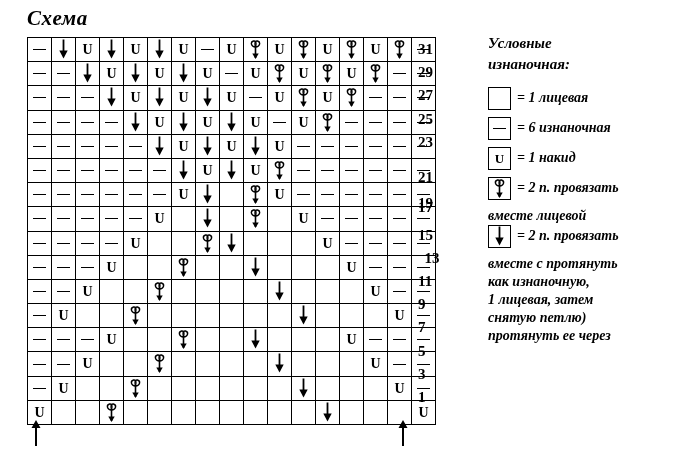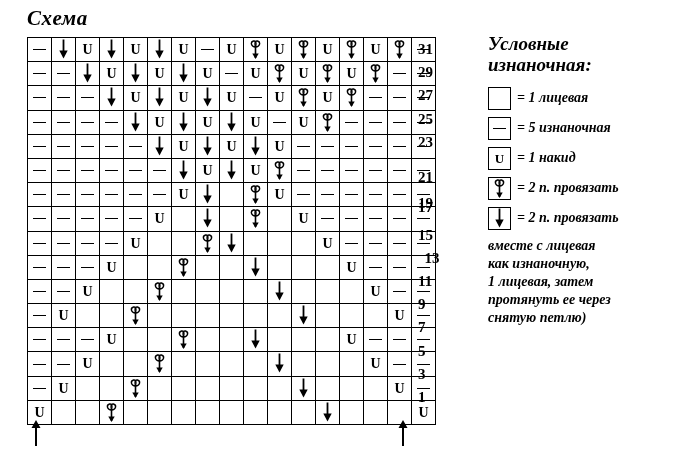--- a/index.html
+++ b/index.html
@@ -56,7 +56,7 @@
   #legend h2{
     margin:0 0 12px 0;
     font-family:"Liberation Serif", serif;
-    font-style:italic;font-weight:bold;font-size:19px;
+    font-style:italic;font-weight:bold;font-size:15px;
     line-height:21px;
   }
   .leg-row{

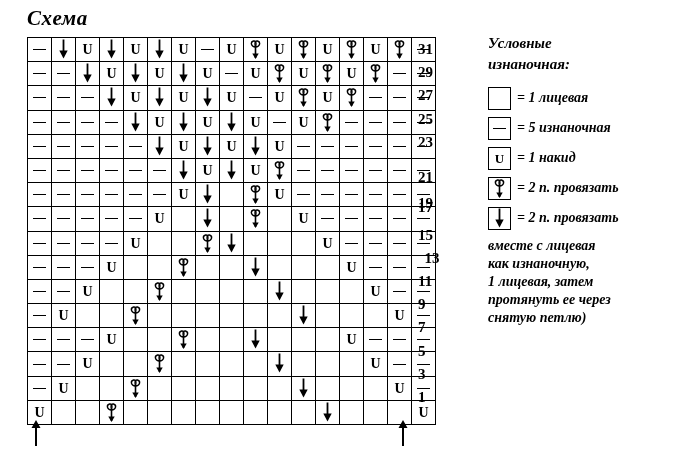--- a/index.html
+++ b/index.html
@@ -1473,7 +1473,7 @@
         <div class="leg-box">
           <span class="dash"></span>
         </div>
-        <div class="leg-text">= 5 изнаночная</div>
+        <div class="leg-text">= 6 изнаночная</div>
       </div>
       <div class="leg-row">
         <div class="leg-box">

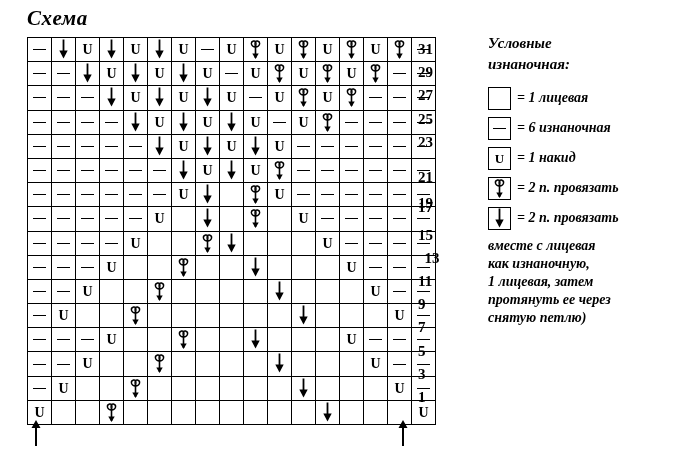--- a/index.html
+++ b/index.html
@@ -1492,6 +1492,7 @@
         </div>
         <div class="leg-text">= 2 п. провязать</div>
       </div>
+      <div class="leg-cont">вместе лицевой</div>
       <div class="leg-row">
         <div class="leg-box">
           <span class="sym"><svg width="21" height="21" viewBox="0 0 21 21">

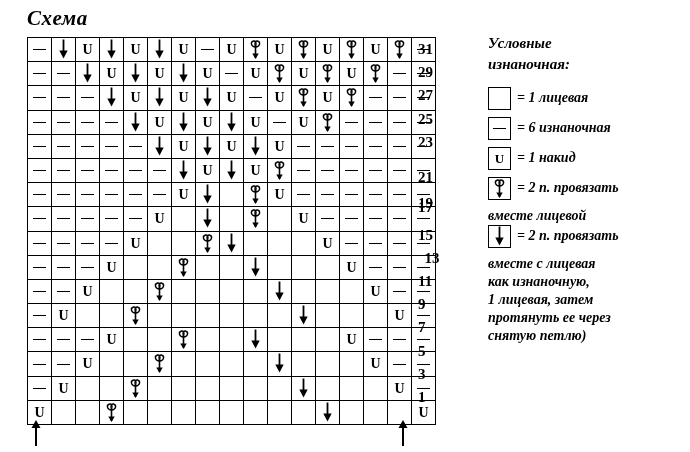--- a/index.html
+++ b/index.html
@@ -1502,7 +1502,7 @@
         </div>
         <div class="leg-text">= 2 п. провязать</div>
       </div>
-      <div class="leg-cont">вместе с лицевая</div>
+      <div class="leg-cont">вместе с протянуть</div>
       <div class="leg-cont">как изнаночную,</div>
       <div class="leg-cont">1 лицевая, затем</div>
       <div class="leg-cont">протянуть ее через</div>

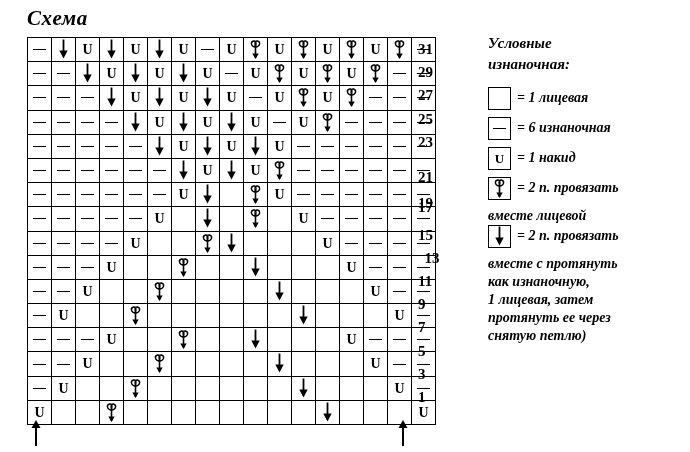--- a/index.html
+++ b/index.html
@@ -1505,8 +1505,8 @@
       <div class="leg-cont">вместе с протянуть</div>
       <div class="leg-cont">как изнаночную,</div>
       <div class="leg-cont">1 лицевая, затем</div>
+      <div class="leg-cont">снятую петлю)</div>
       <div class="leg-cont">протянуть ее через</div>
-      <div class="leg-cont">снятую петлю)</div>
     </div>
 </div>
 

